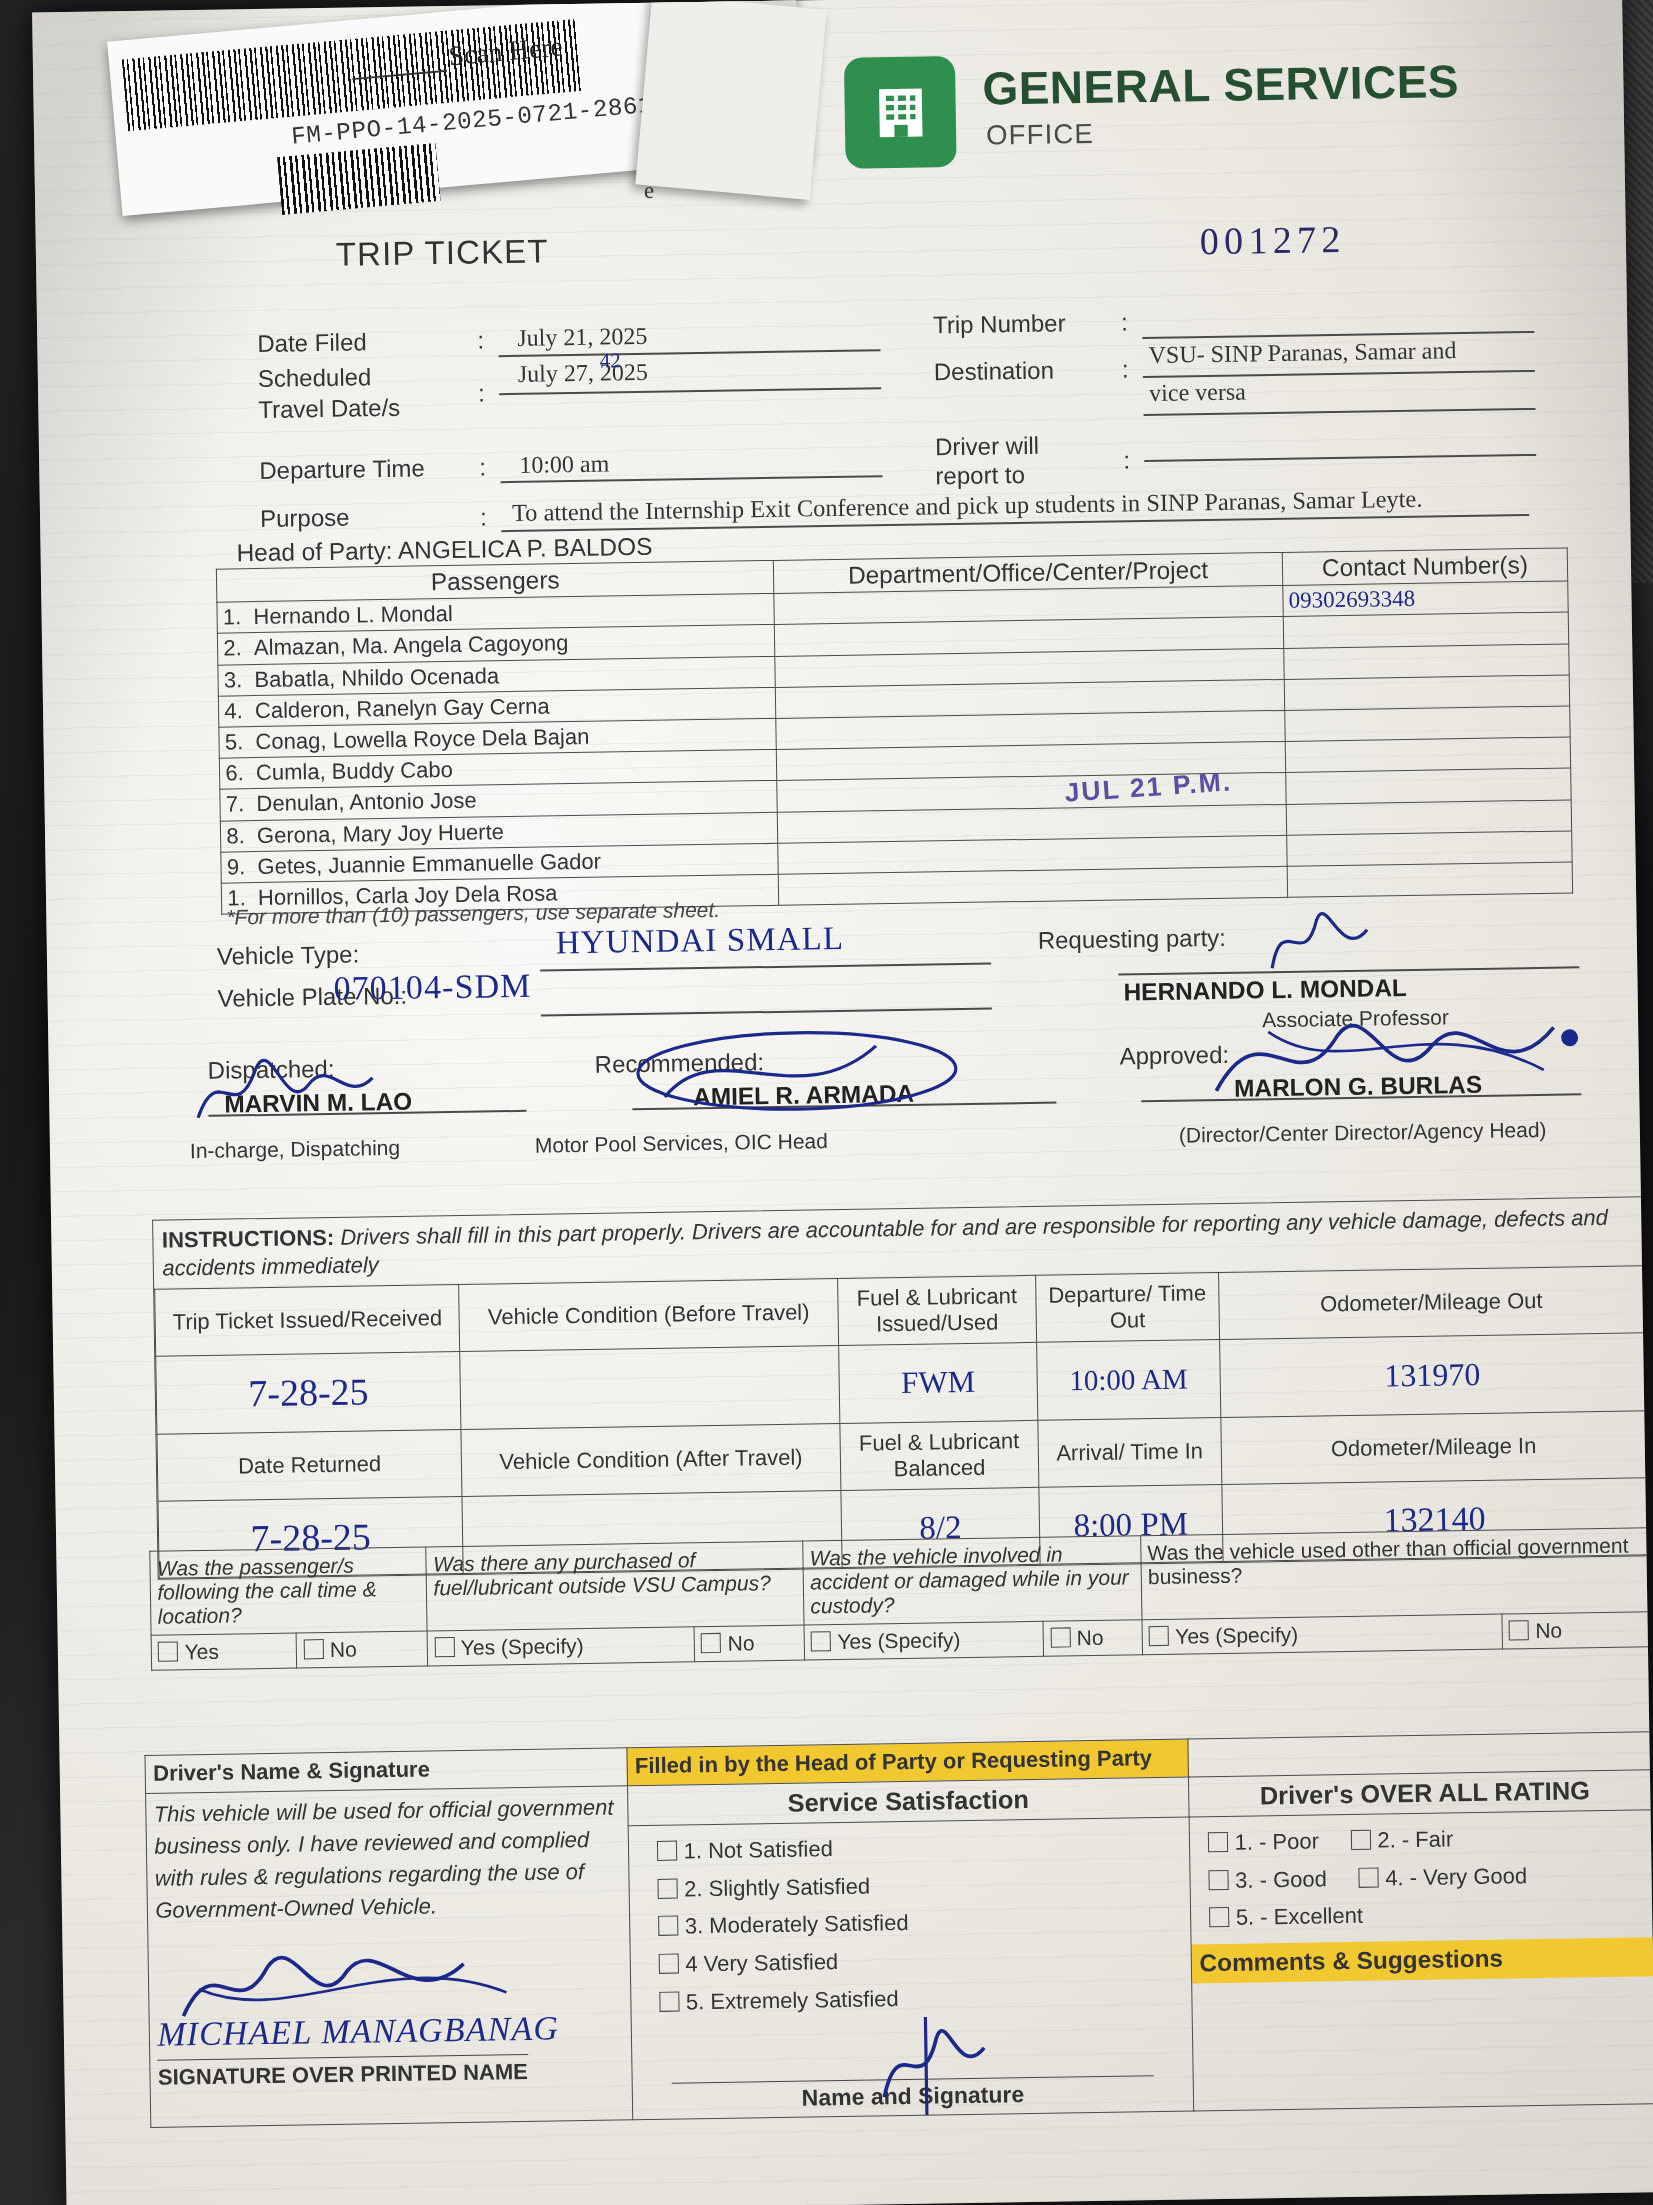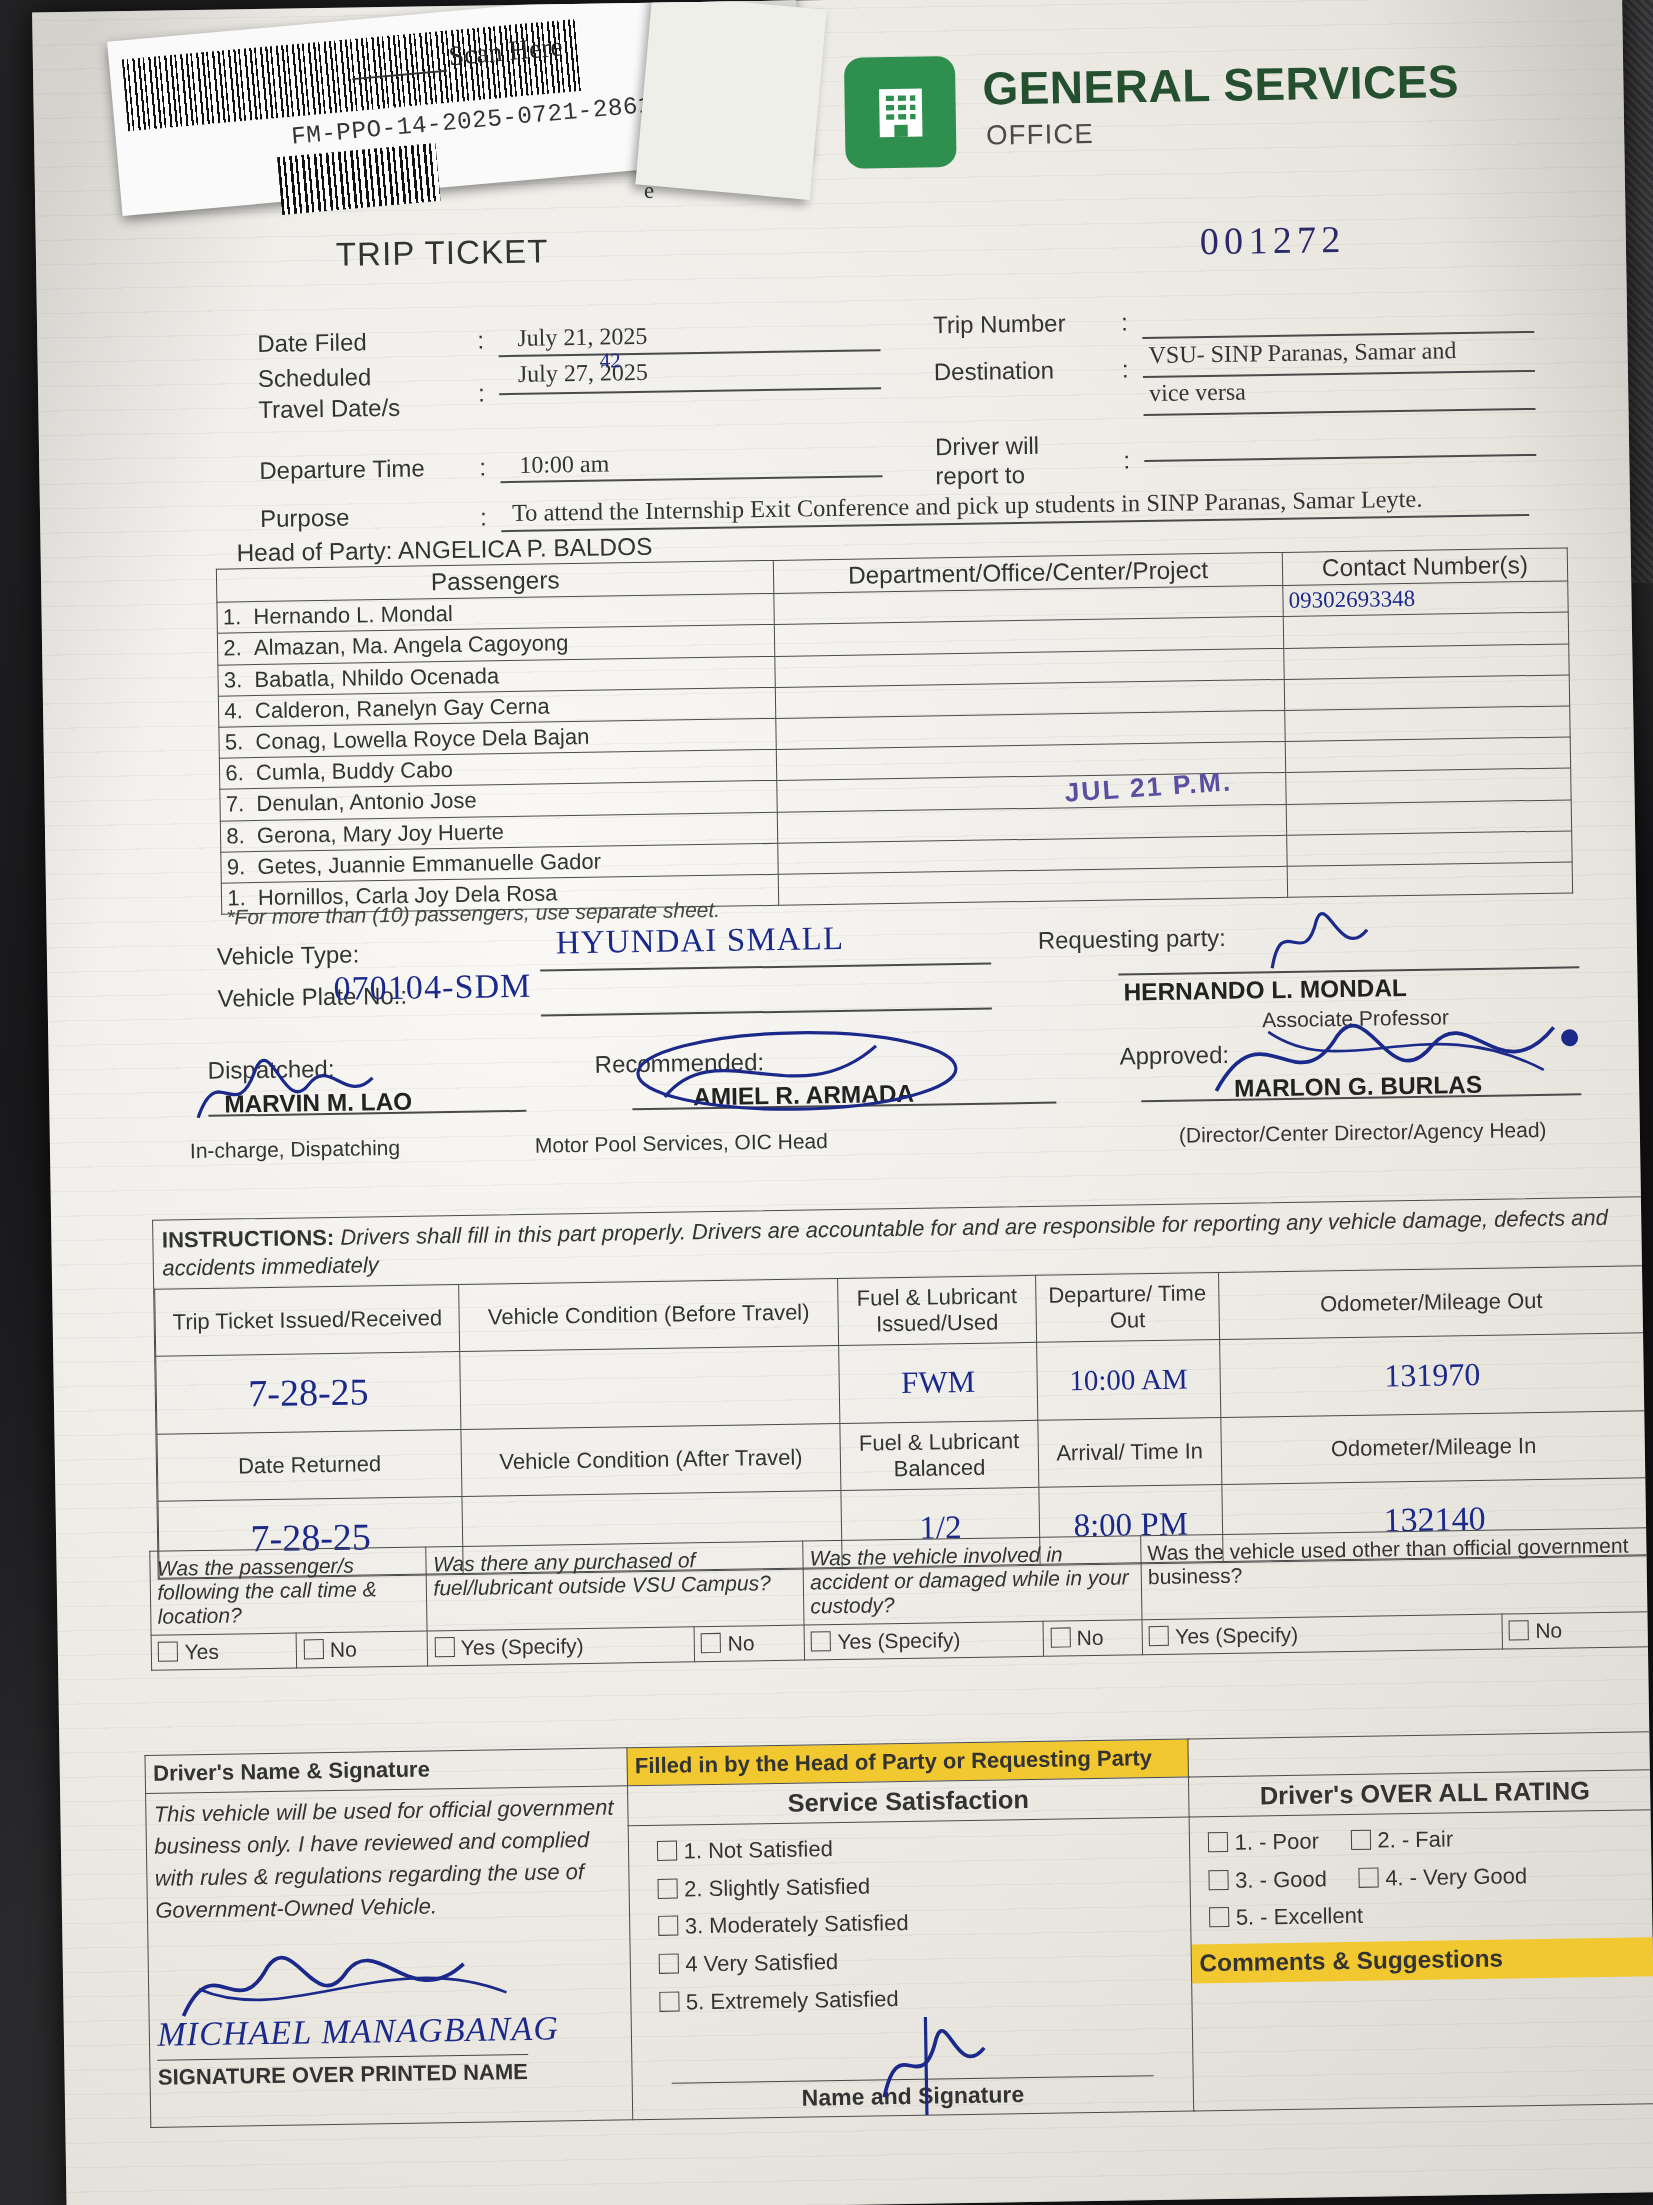--- a/index.html
+++ b/index.html
@@ -330,7 +330,7 @@
           <tr>
             <td class="cv"><span class="hand" style="position:static;font-size:38px;">7-28-25</span></td>
             <td class="cv"></td>
-            <td class="cv"><span class="hand" style="position:static;font-size:33px;">1/2</span></td>
+            <td class="cv"><span class="hand" style="position:static;font-size:33px;">8/2</span></td>
             <td class="cv"><span class="hand" style="position:static;font-size:33px;">8:00 PM</span></td>
             <td class="cv"><span class="hand" style="position:static;font-size:34px;">132140</span></td>
           </tr>

